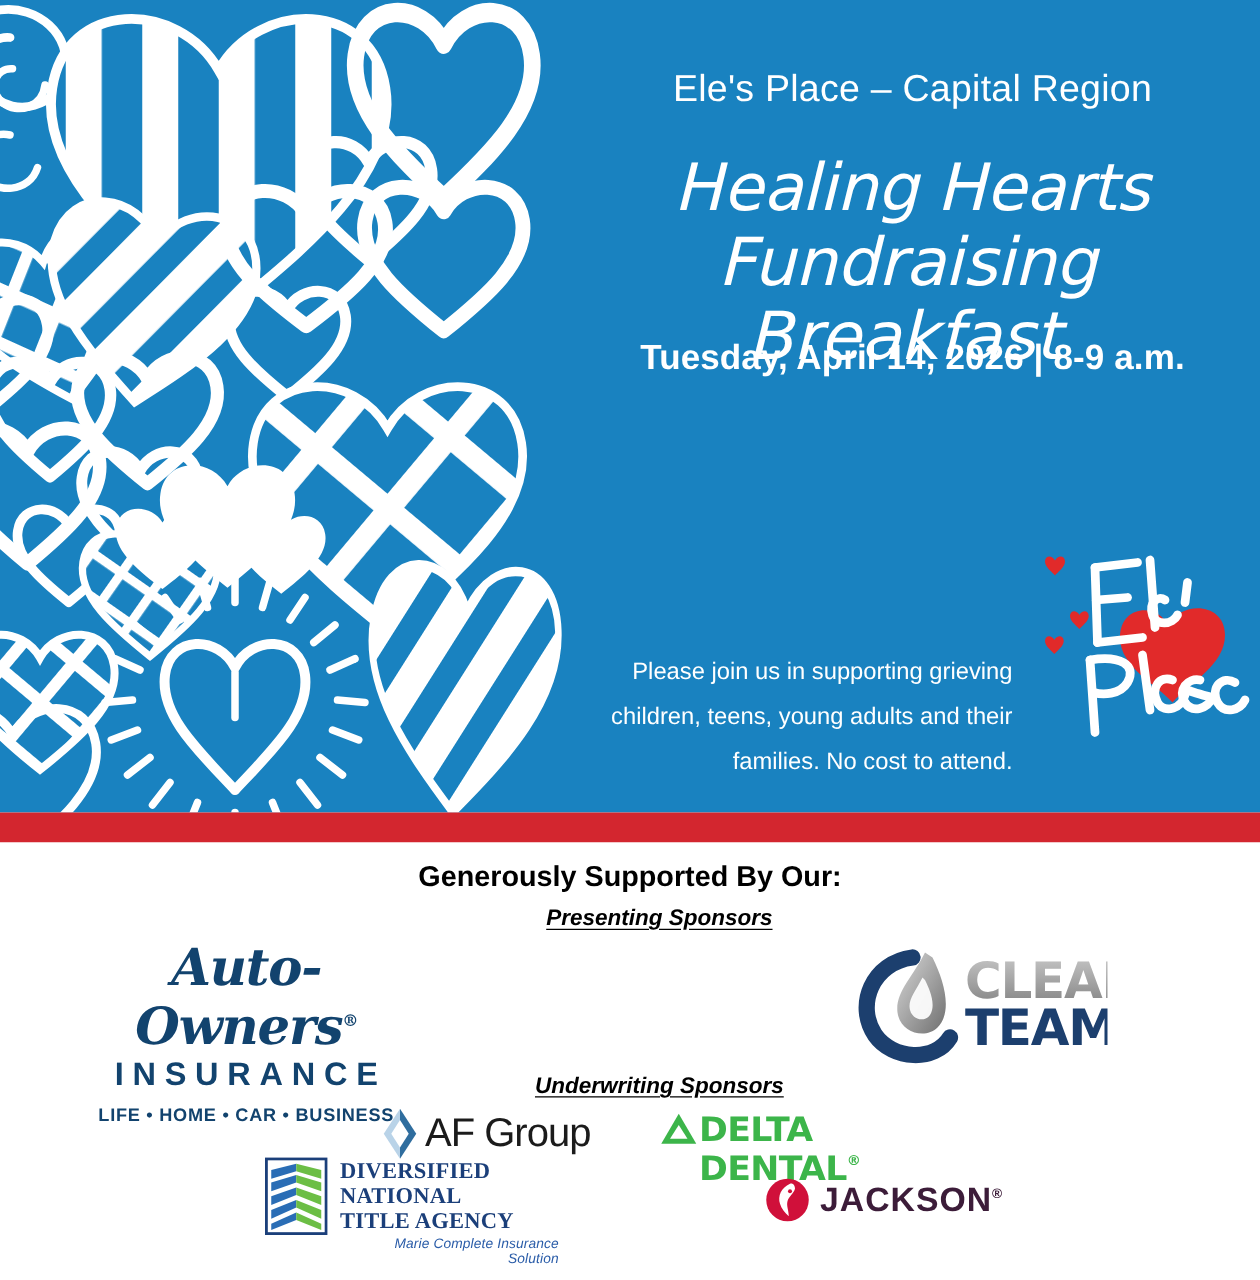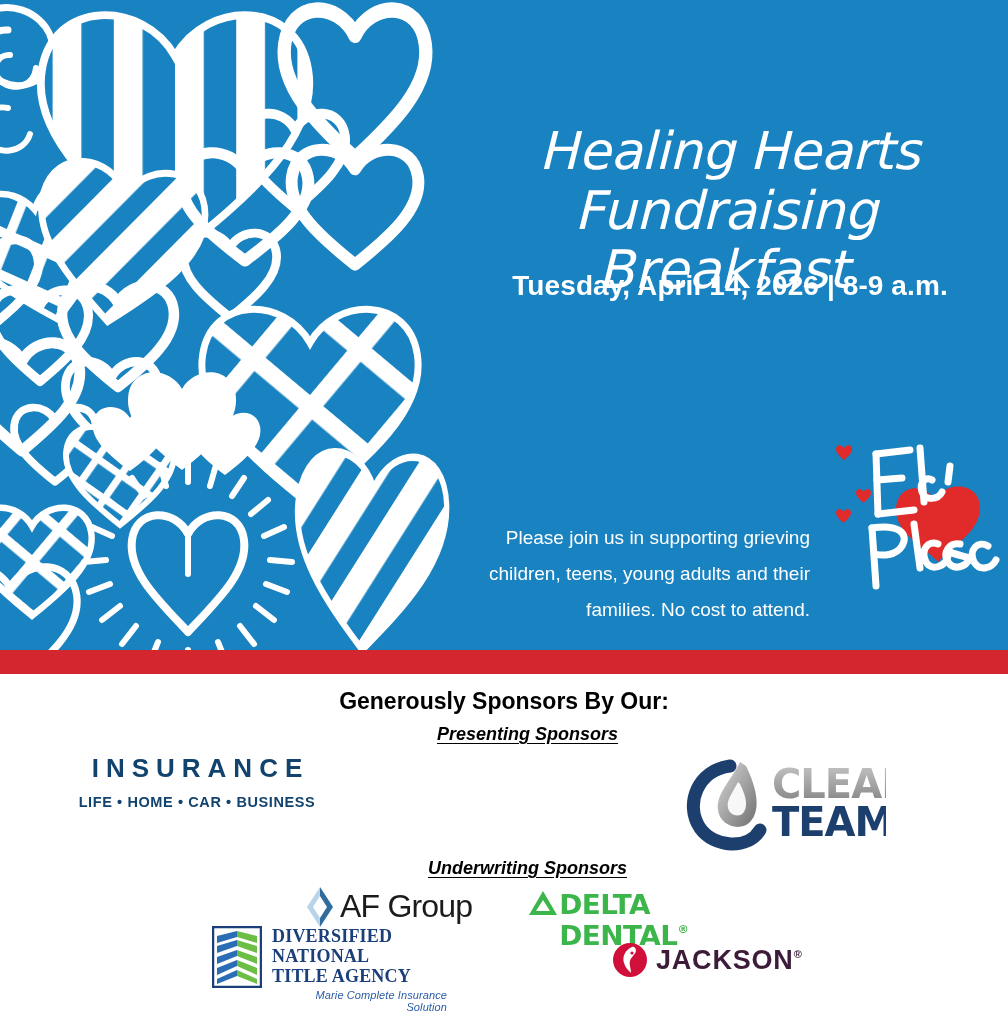--- a/index.html
+++ b/index.html
@@ -307,6 +307,7 @@
     </div>
 
     <div class="hero-text">
+      <div class="org-line">Ele's Place – Capital Region</div>
 
       <div class="event-title">
         <div class="l1">Healing Hearts</div>

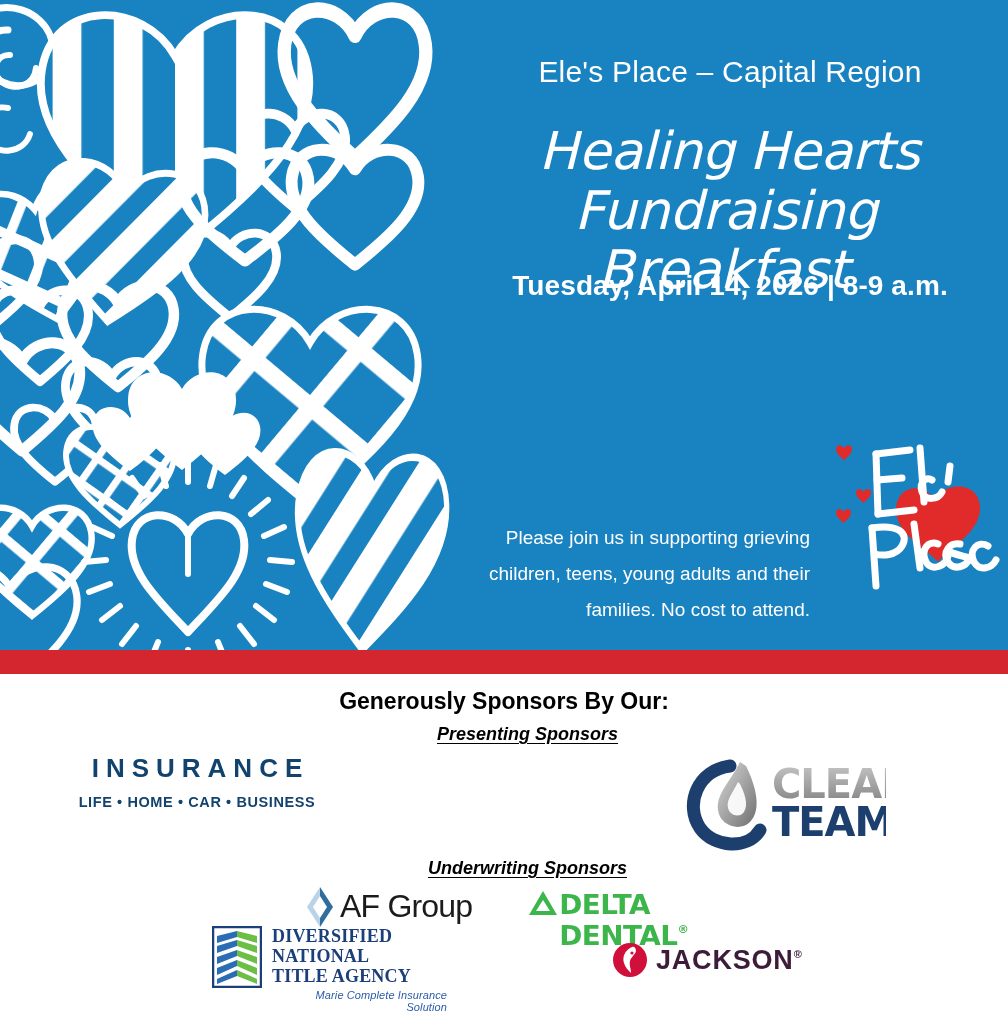--- a/index.html
+++ b/index.html
@@ -358,7 +358,7 @@
 
   <div class="sponsors">
 
-    <div class="sponsors-head">Generously Sponsors By Our:</div>
+    <div class="sponsors-head">Generously Supported By Our:</div>
 
     <div class="tier-label tier-presenting">
       <span>Presenting Sponsors</span>

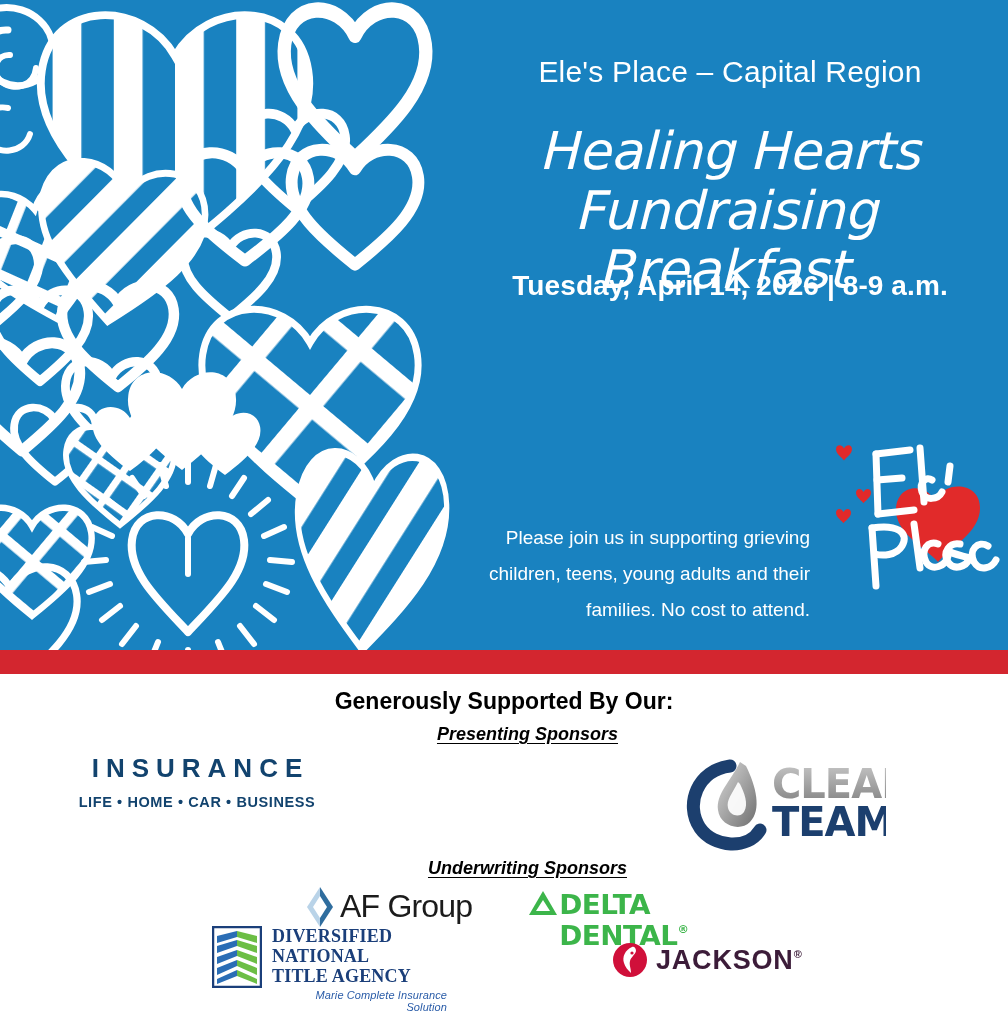--- a/index.html
+++ b/index.html
@@ -365,6 +365,7 @@
     </div>
 
     <div class="logo ao">
+      <div class="ao-script"><span>Auto-Owners</span><sup>®</sup></div>
       <div class="ao-ins">INSURANCE</div>
       <div class="ao-tag">LIFE • HOME • CAR • BUSINESS</div>
     </div>

